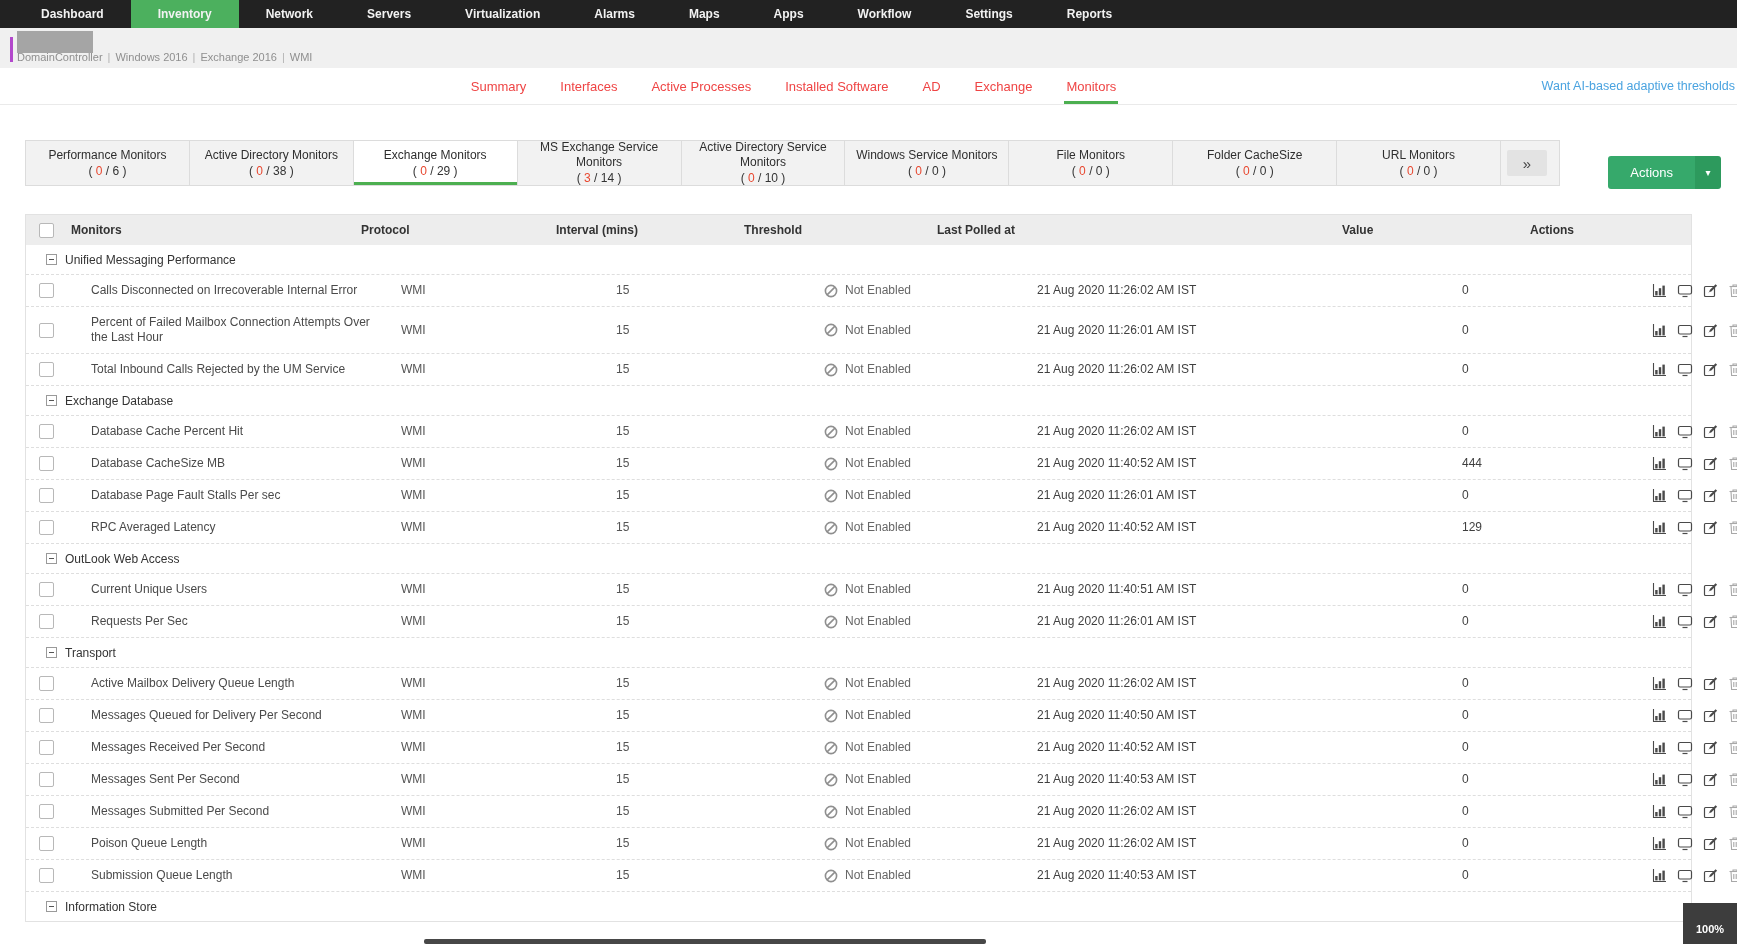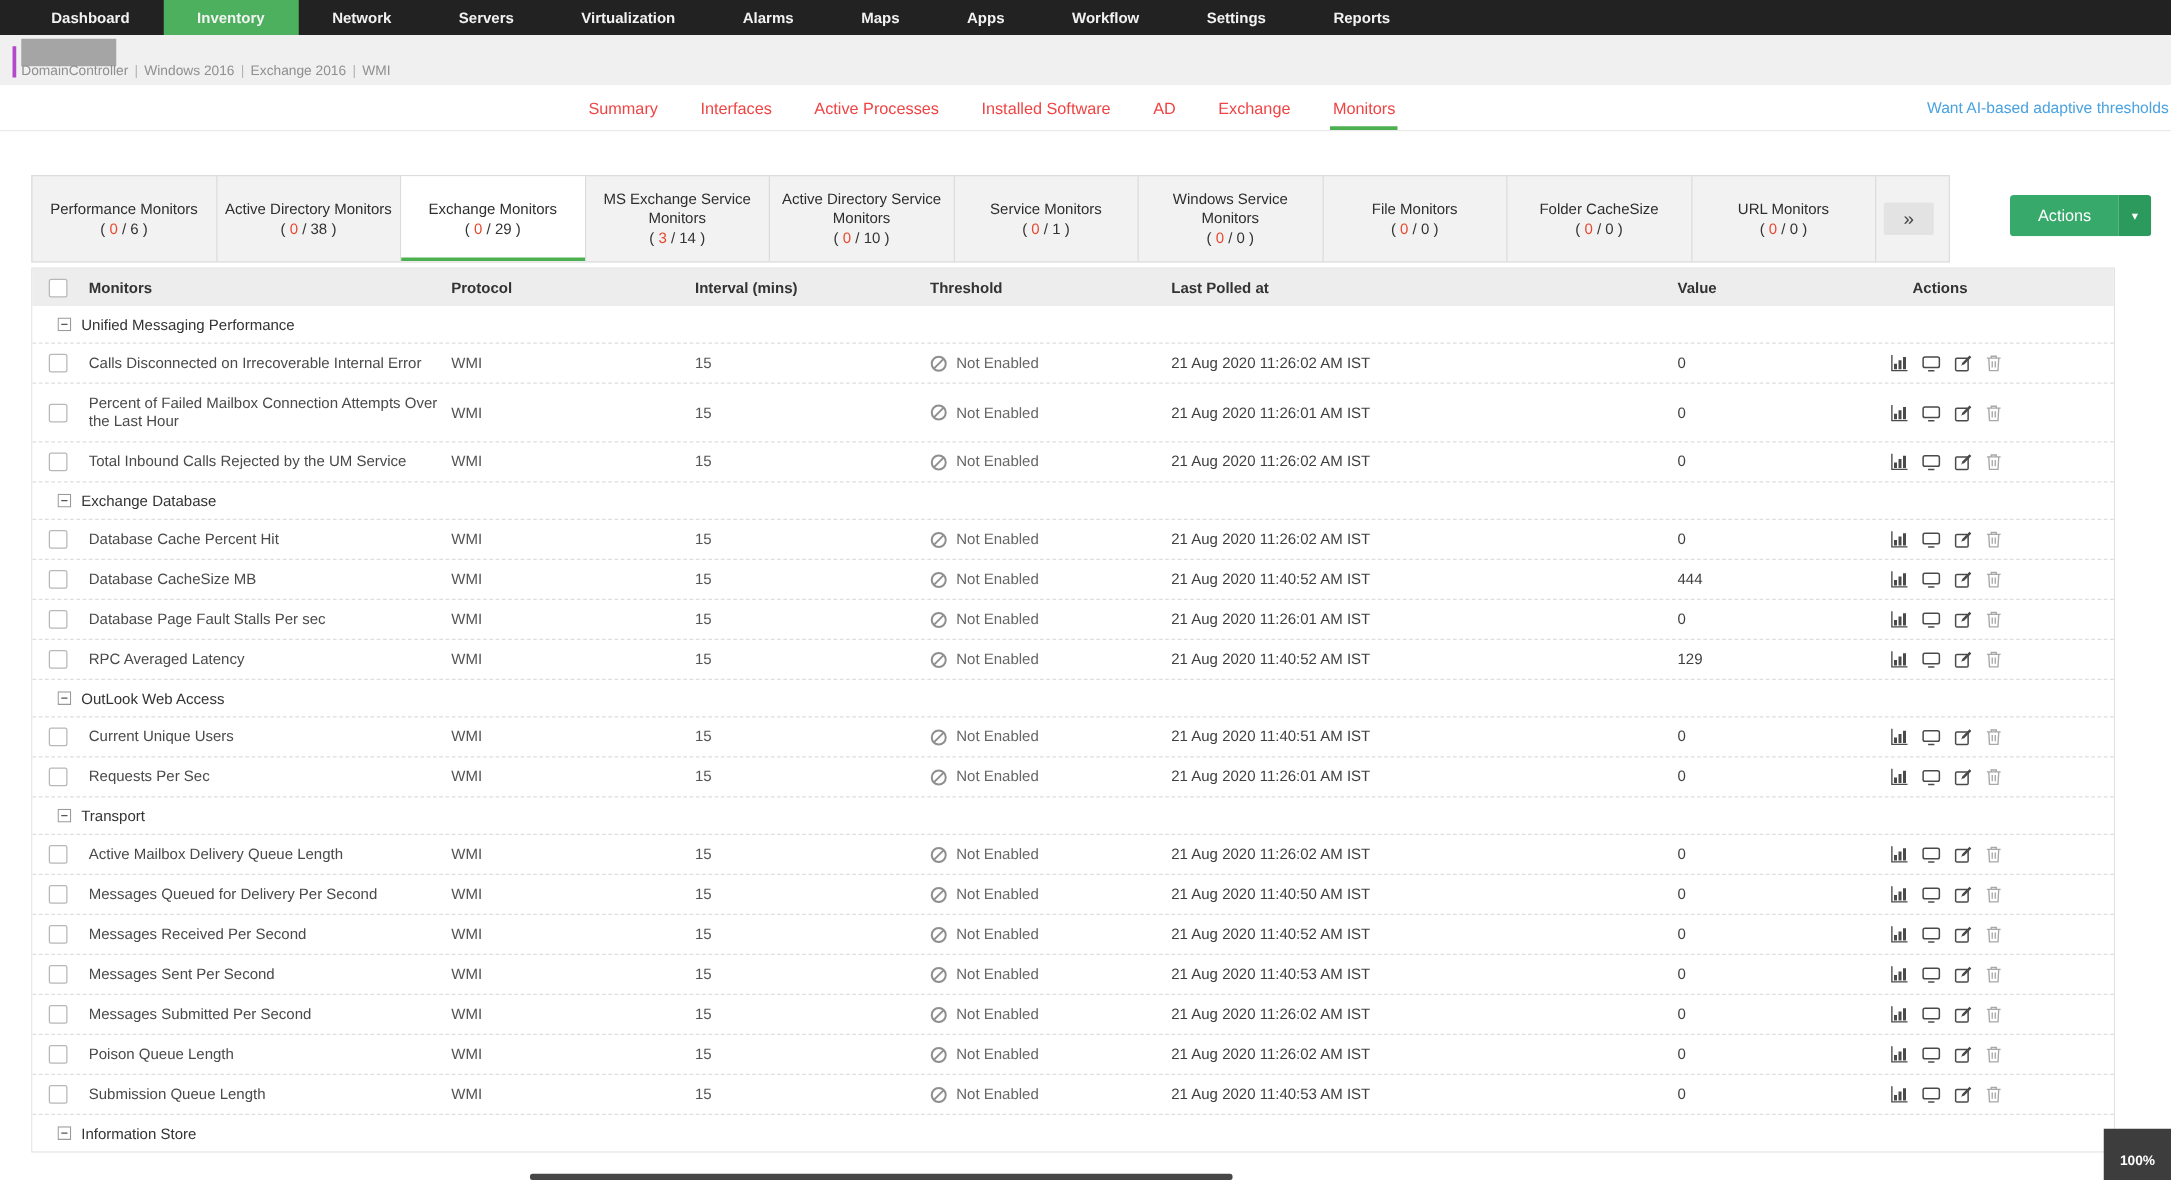--- a/index.html
+++ b/index.html
@@ -34,7 +34,7 @@
            font-size:12.5px;color:var(--link-blue,#4aa3e0);cursor:pointer;white-space:nowrap;}
 
   
-  .mbar{position:absolute;top:140px;left:25px;width:1535px;height:70px;background:#f2f2f2;
+  .mbar{position:absolute;top:140px;left:25px;width:1535px;height:46px;background:#f2f2f2;
         border:1px solid #dcdcdc;box-sizing:border-box;display:flex;justify-content:space-between;}
   .mtabs{display:flex;flex:1;}
   .mtab{flex:1;border-right:1px solid #dcdcdc;display:flex;flex-direction:column;align-items:center;

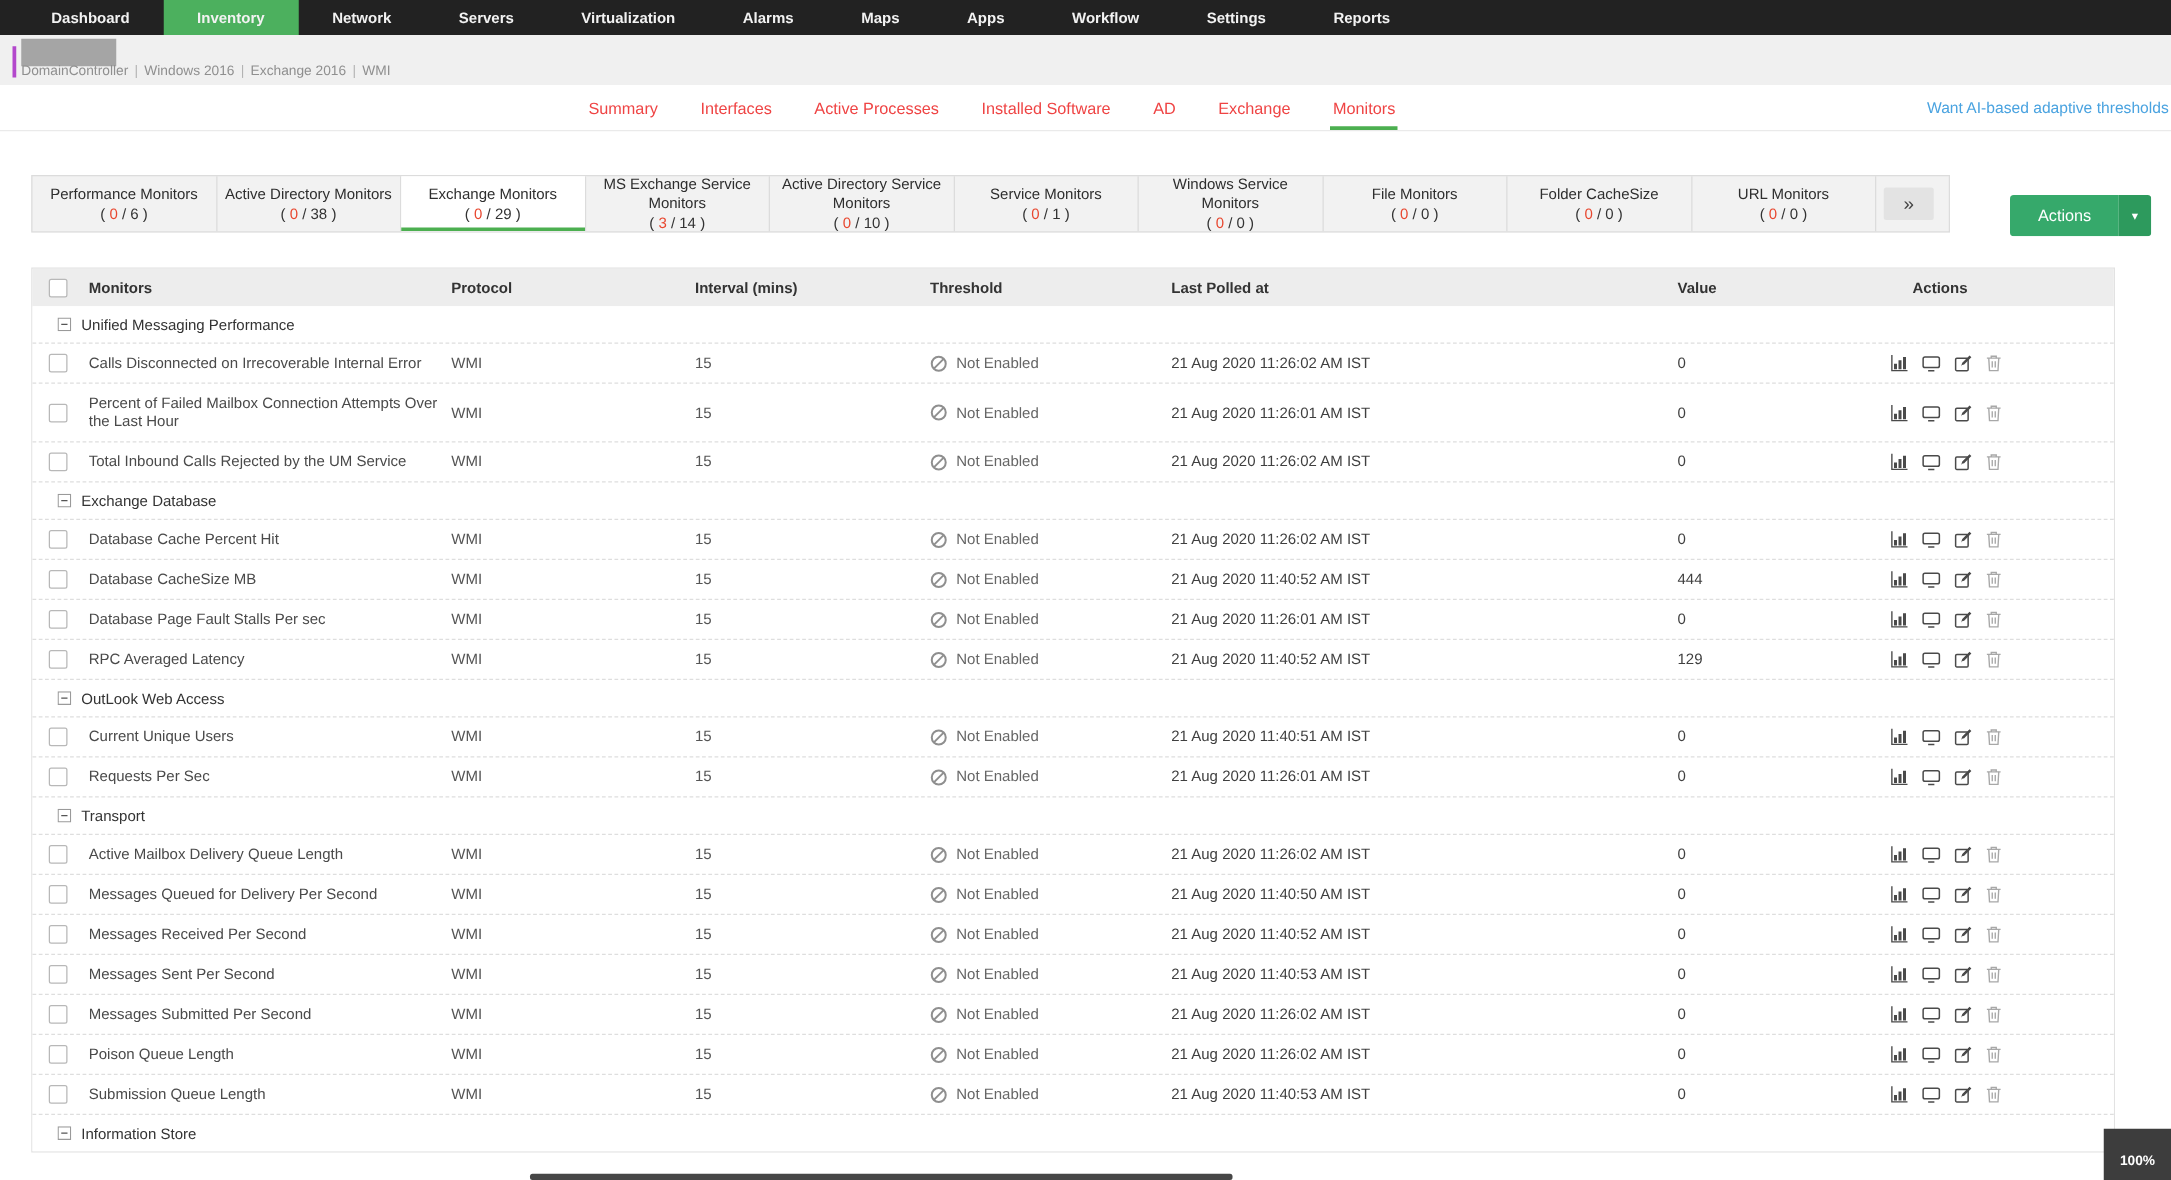--- a/index.html
+++ b/index.html
@@ -161,10 +161,6 @@
     <div class="mtab-count"><span class="cnt-p">( </span><span class="cnt-red">0</span><span class="cnt-rest"> / 10 )</span></div>
   </div>
       <div class="mtab">
-    <div class="mtab-label">Service Monitors</div>
-    <div class="mtab-count"><span class="cnt-p">( </span><span class="cnt-red">0</span><span class="cnt-rest"> / 1 )</span></div>
-  </div>
-      <div class="mtab">
     <div class="mtab-label">Windows Service Monitors</div>
     <div class="mtab-count"><span class="cnt-p">( </span><span class="cnt-red">0</span><span class="cnt-rest"> / 0 )</span></div>
   </div>

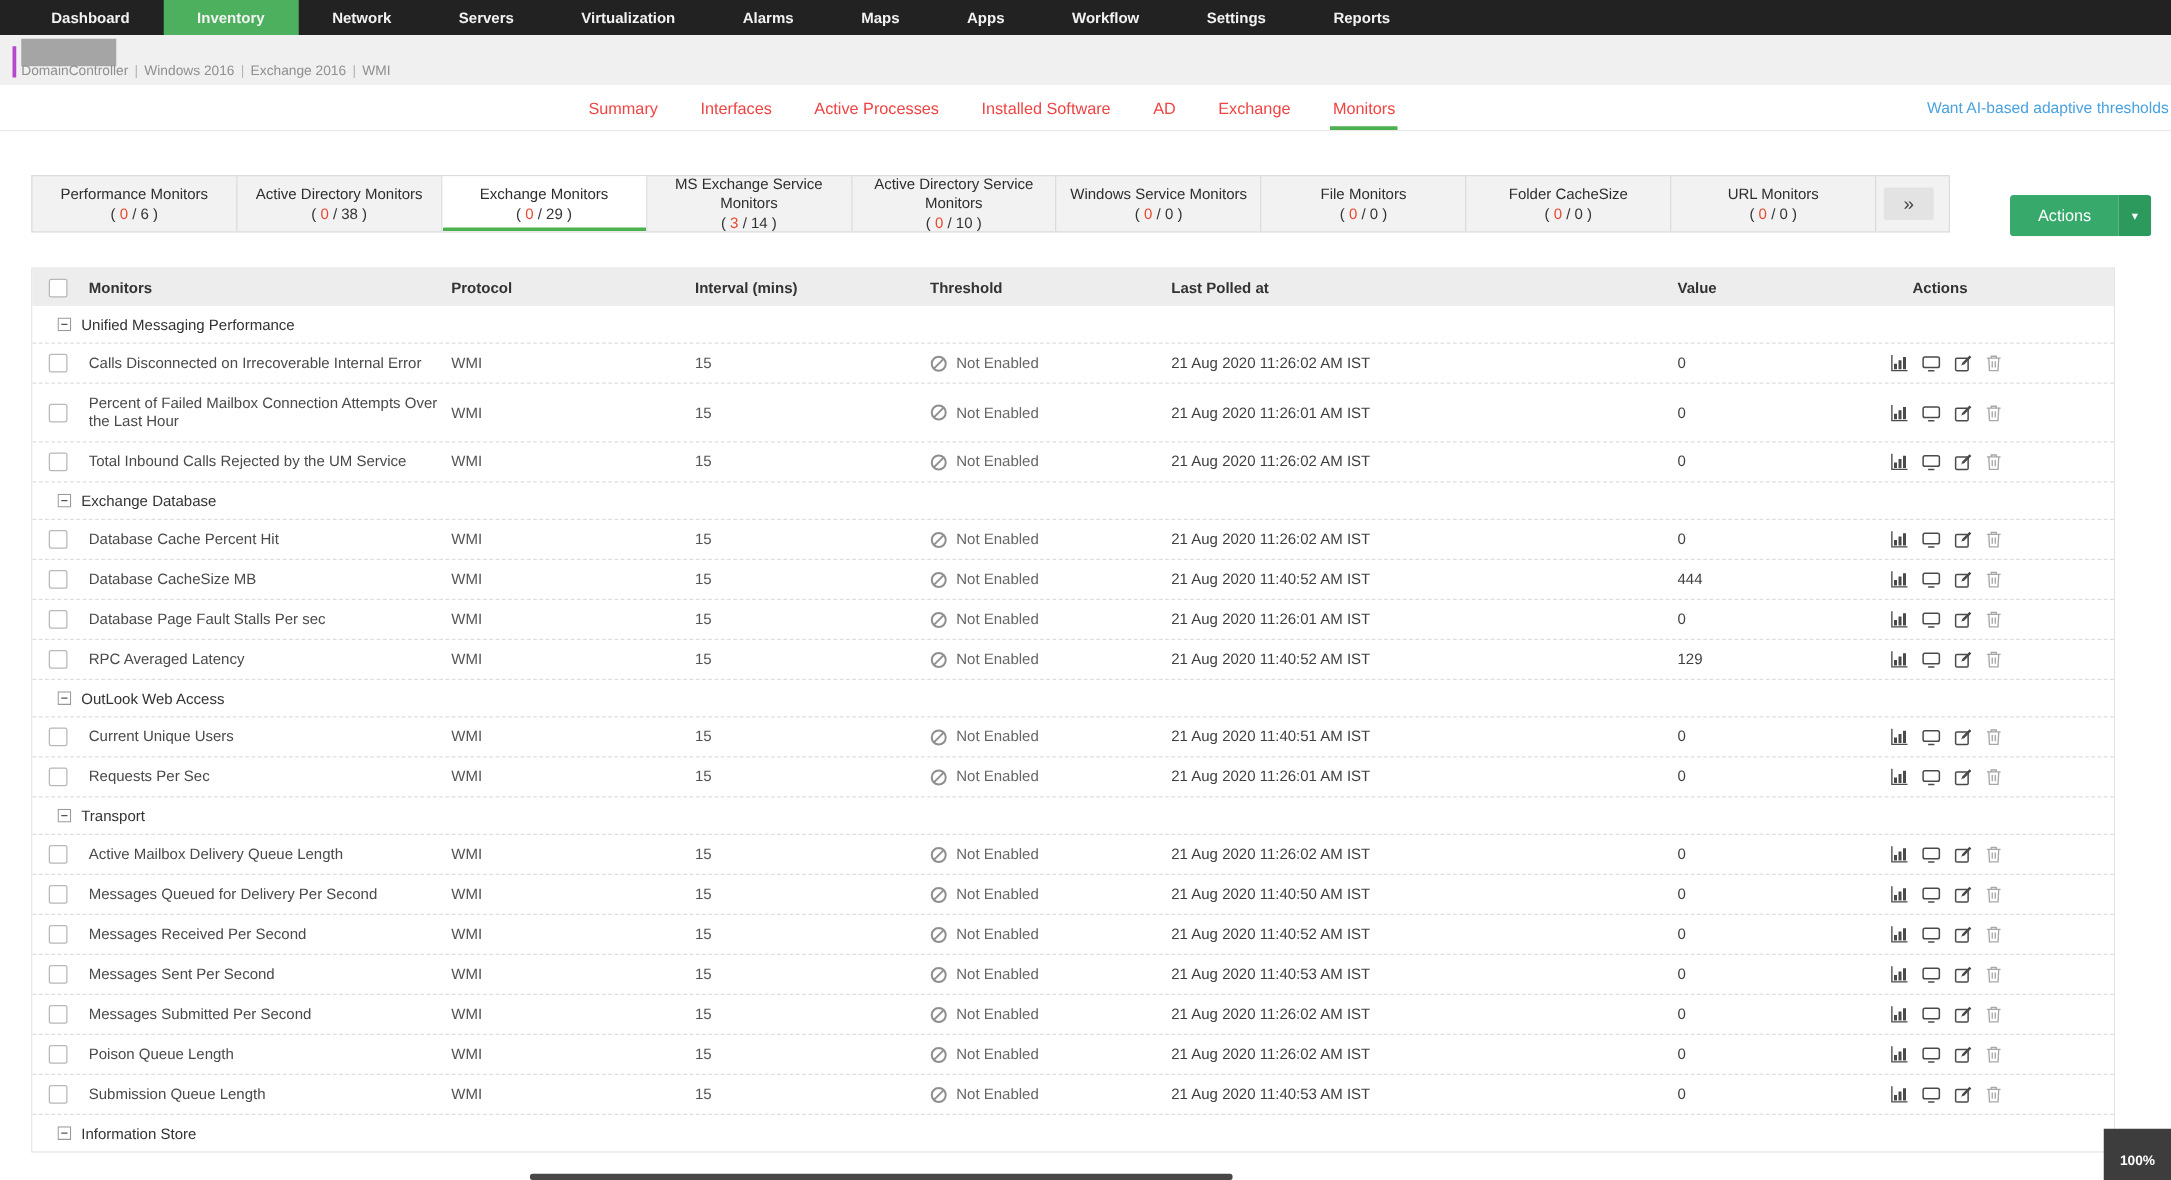--- a/index.html
+++ b/index.html
@@ -73,7 +73,7 @@
           border-top:1px dashed #dedede;font-size:12px;color:#333;background:#fff;}
   .tbody > :first-child{border-top:none;}
   .trow{display:flex;align-items:center;border-top:1px dashed #dedede;font-size:12px;color:#4a4a4a;
-        padding:8px 0;line-height:15px;box-sizing:border-box;background:#fff;}
+        padding:8px 0;line-height:15px;box-sizing:border-box;background:#fff;gap:20px;}
   .trow .c-proto,.trow .c-int{color:#555;}
   .trow .c-polled,.trow .c-value{color:#3f3f3f;}
   .thresh-label{color:#666;}

